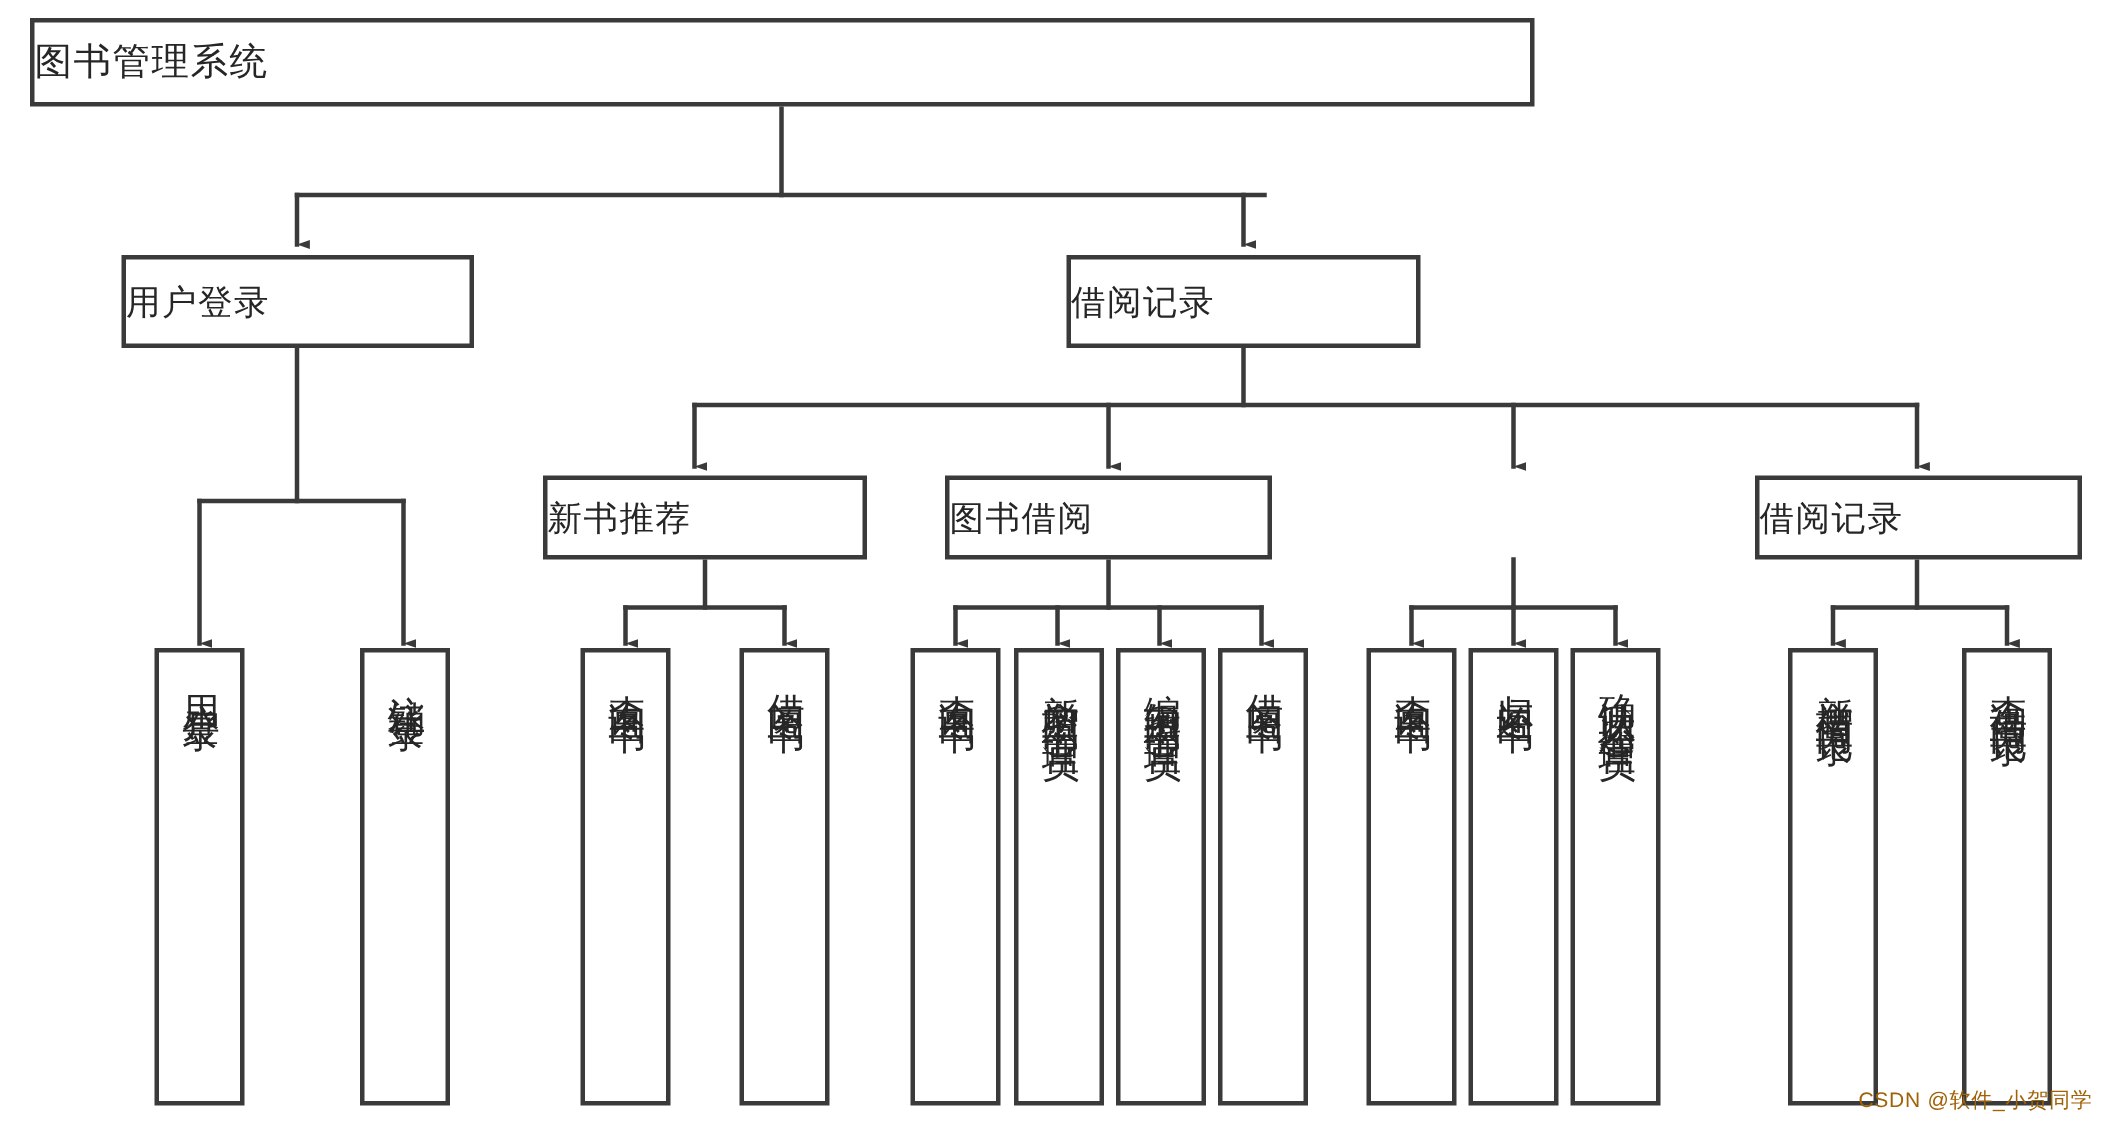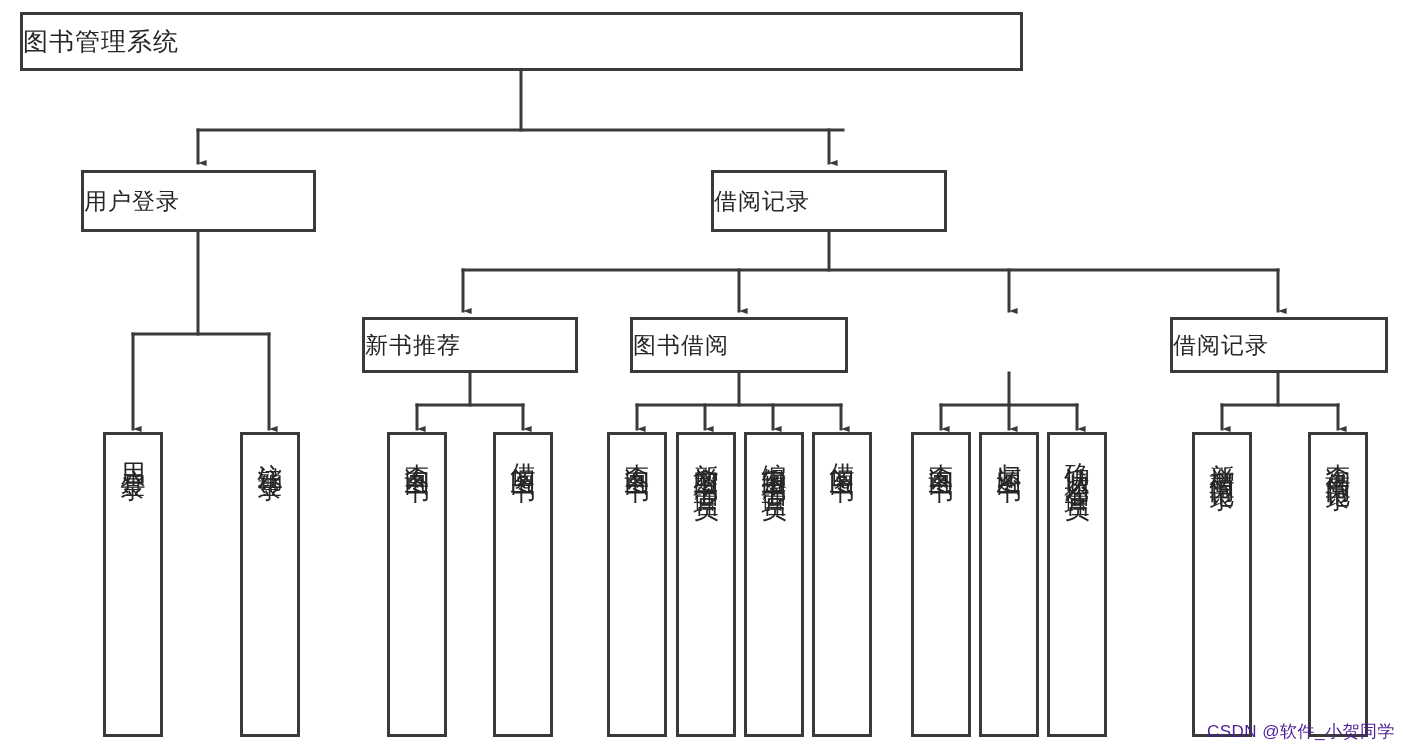--- a/index.html
+++ b/index.html
@@ -78,8 +78,8 @@
     z-index: 3;
     right: 10px;
     bottom: 4px;
-    font-size: 17px;
-    color: #4c1d95;
+    font-size: 14px;
+    color: #a16207;
     white-space: nowrap;
     letter-spacing: 0.5px;
     pointer-events: none;

